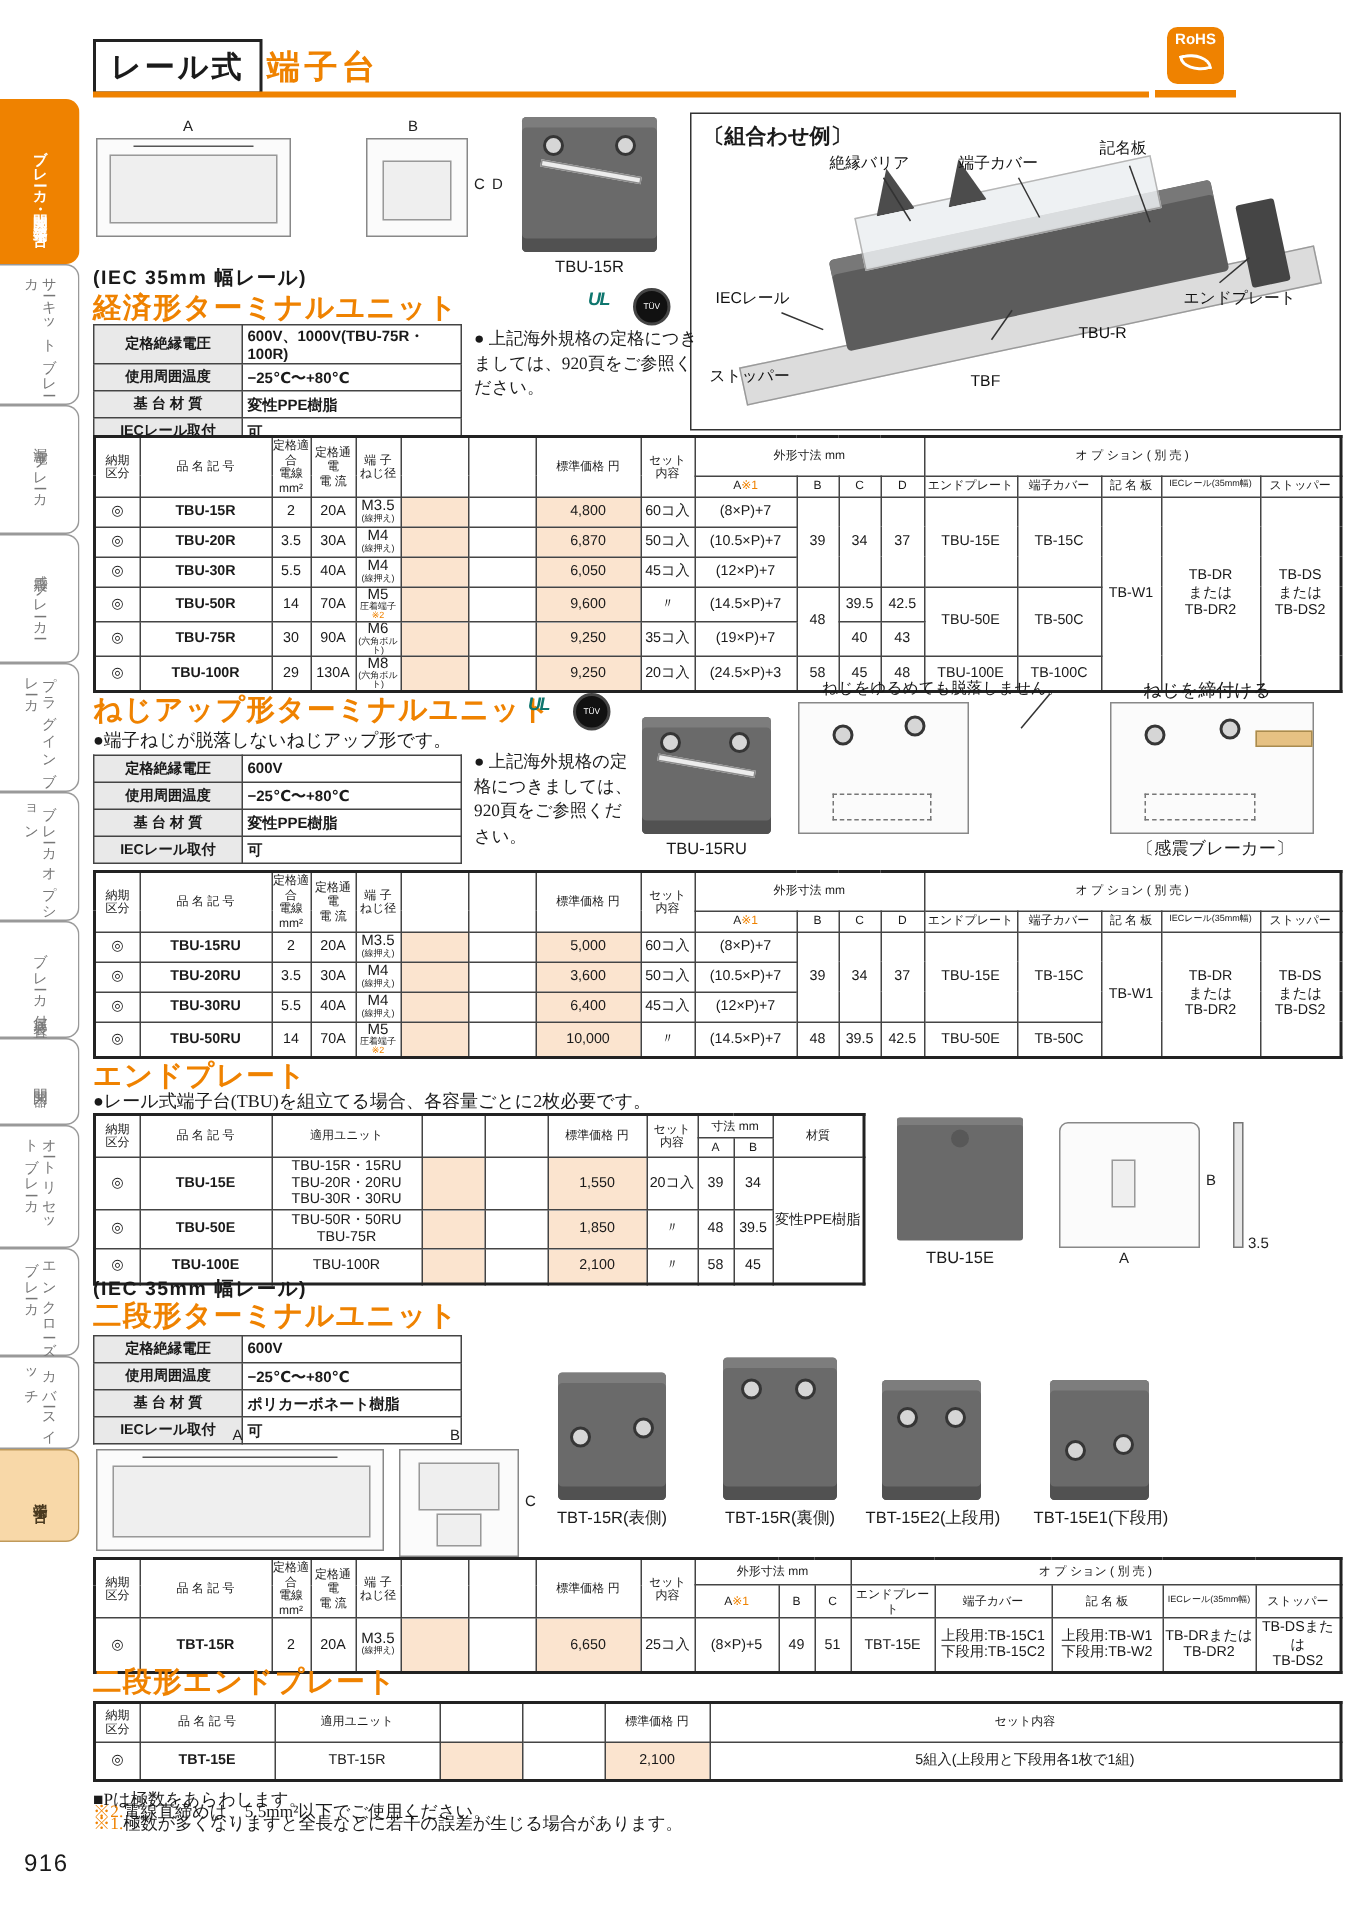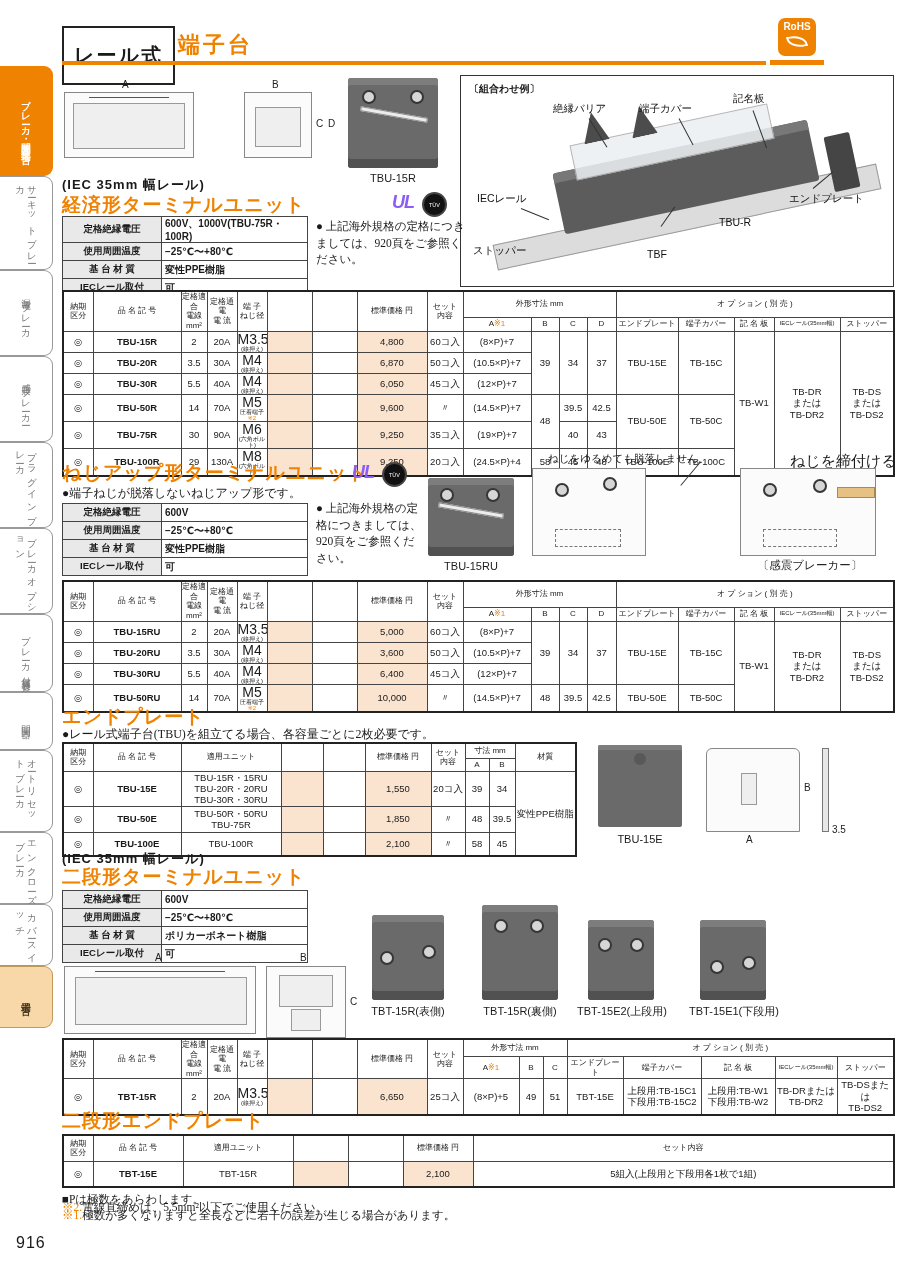--- a/index.html
+++ b/index.html
@@ -19,7 +19,7 @@
   .tab.active{background:#ef8200;border-color:#ef8200;color:#fff;font-weight:bold}
   .tab.current{background:#f8d8a8;border-color:#c09a5a;color:#4a3a20;font-weight:bold}
   
-  .tag-box{border:2px solid #222;padding:14px 10px;font-size:20px;font-weight:bold;letter-spacing:2px}
+  .tag-box{border:2px solid #222;padding:3px 10px;font-size:20px;font-weight:bold;letter-spacing:2px}
   .page-title{color:#ef8200;font-size:22px;font-weight:bold;letter-spacing:3px}
   .rule{background:#ef8200}
   .rohs{width:38px;height:38px;background:#ef8200;border-radius:7px;color:#fff;text-align:center}

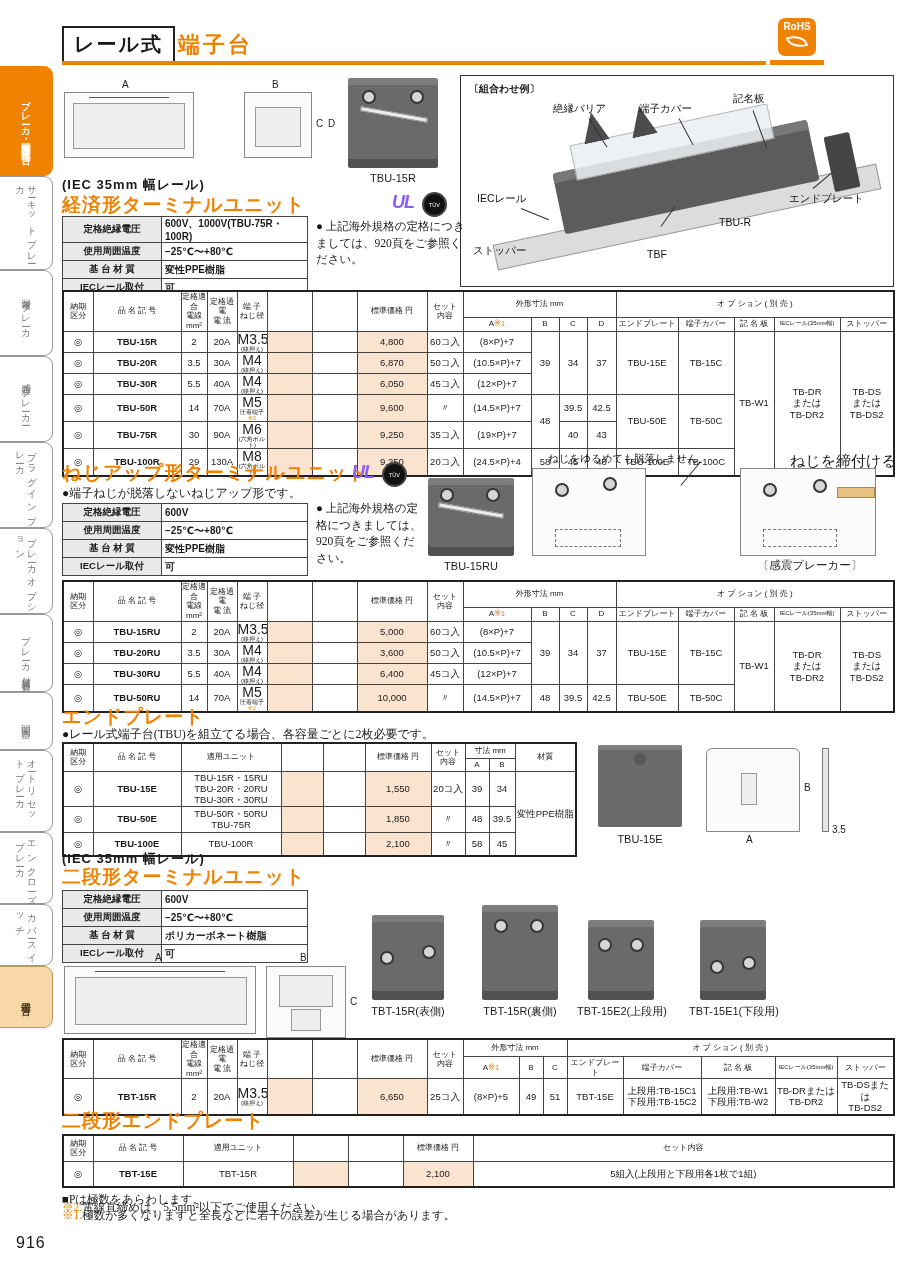--- a/index.html
+++ b/index.html
@@ -107,7 +107,7 @@
 <div class="cap" style="left:348px;top:172px;width:90px">TBU-15R</div>
 
 <div class="abs" style="left:460px;top:75px;width:432px;height:210px;border:1.5px solid #333">
-  <span class="abs" style="left:8px;top:6px;font-size:10px;font-weight:bold">〔組合わせ例〕</span>
+  <span class="abs" style="left:8px;top:6px;font-size:14px;font-weight:bold">〔組合わせ例〕</span>
   <div class="abs" style="left:30px;top:128px;width:390px;height:24px;background:#dcdcdc;border:1px solid #9a9a9a;transform:rotate(-12deg)"></div>
   <div class="abs" style="left:95px;top:70px;width:260px;height:62px;background:#5c5c5c;border-radius:3px;transform:rotate(-12deg);box-shadow:inset 0 10px 0 #787878"></div>
   <div class="abs" style="left:110px;top:48px;width:200px;height:34px;background:#eceff1;opacity:.85;border:1px solid #aaa;transform:rotate(-12deg)"></div>

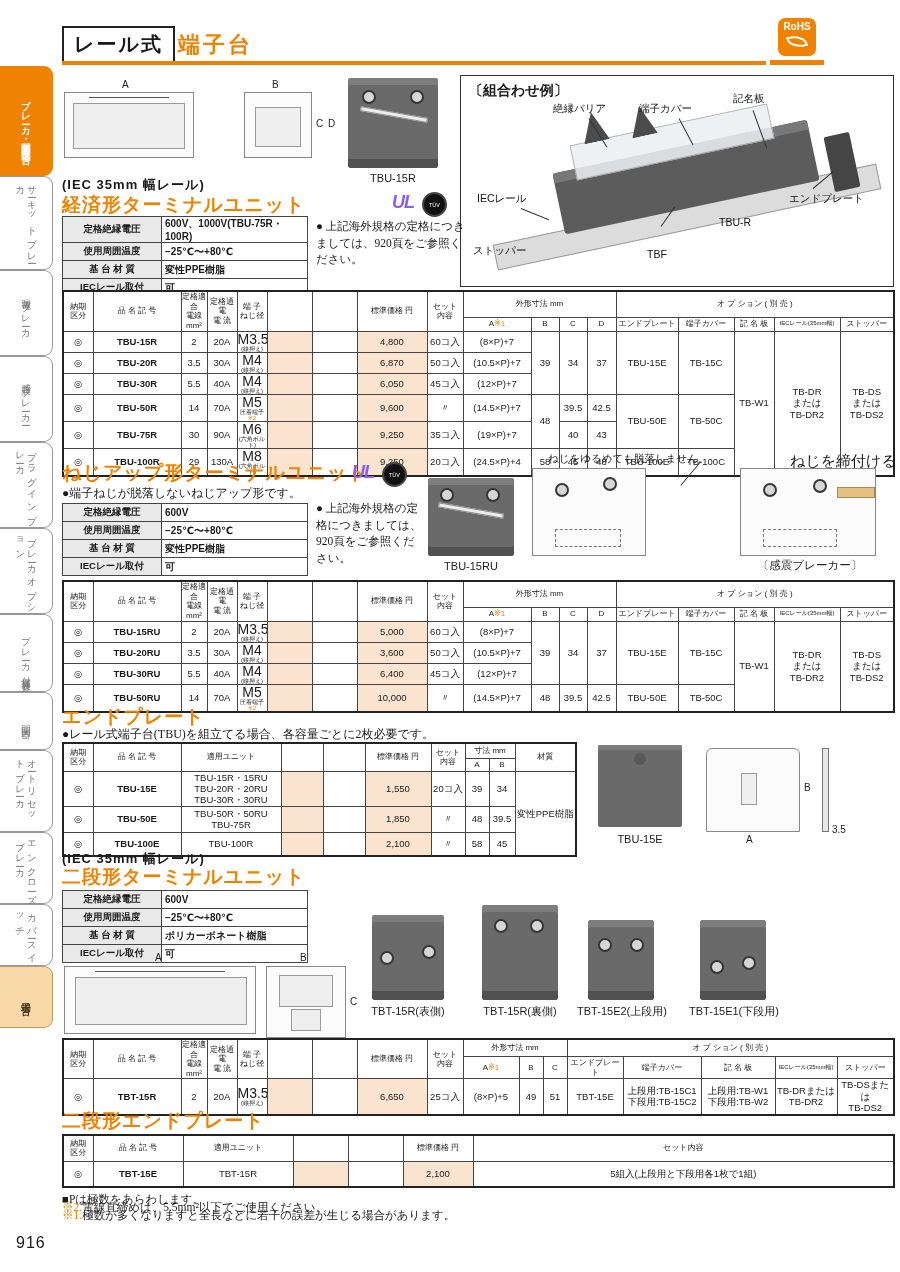--- a/index.html
+++ b/index.html
@@ -26,7 +26,7 @@
   .rohs .t{font-size:10px;font-weight:bold;margin-top:3px}
   .rohs .leaf{width:16px;height:9px;border:2px solid #fff;border-radius:0 90% 0 90%;margin:3px auto 0;transform:rotate(-12deg)}
   
-  .ul{font-style:italic;font-weight:bold;font-size:18px;color:#8b5cf6;letter-spacing:-1px}
+  .ul{font-style:italic;font-weight:bold;font-size:12px;color:#0f766e;letter-spacing:-1px}
   .tuv{width:21px;height:21px;border-radius:50%;background:#111;color:#fff;font-size:5.5px;
        display:flex;align-items:center;justify-content:center;border:2px solid #444}
   

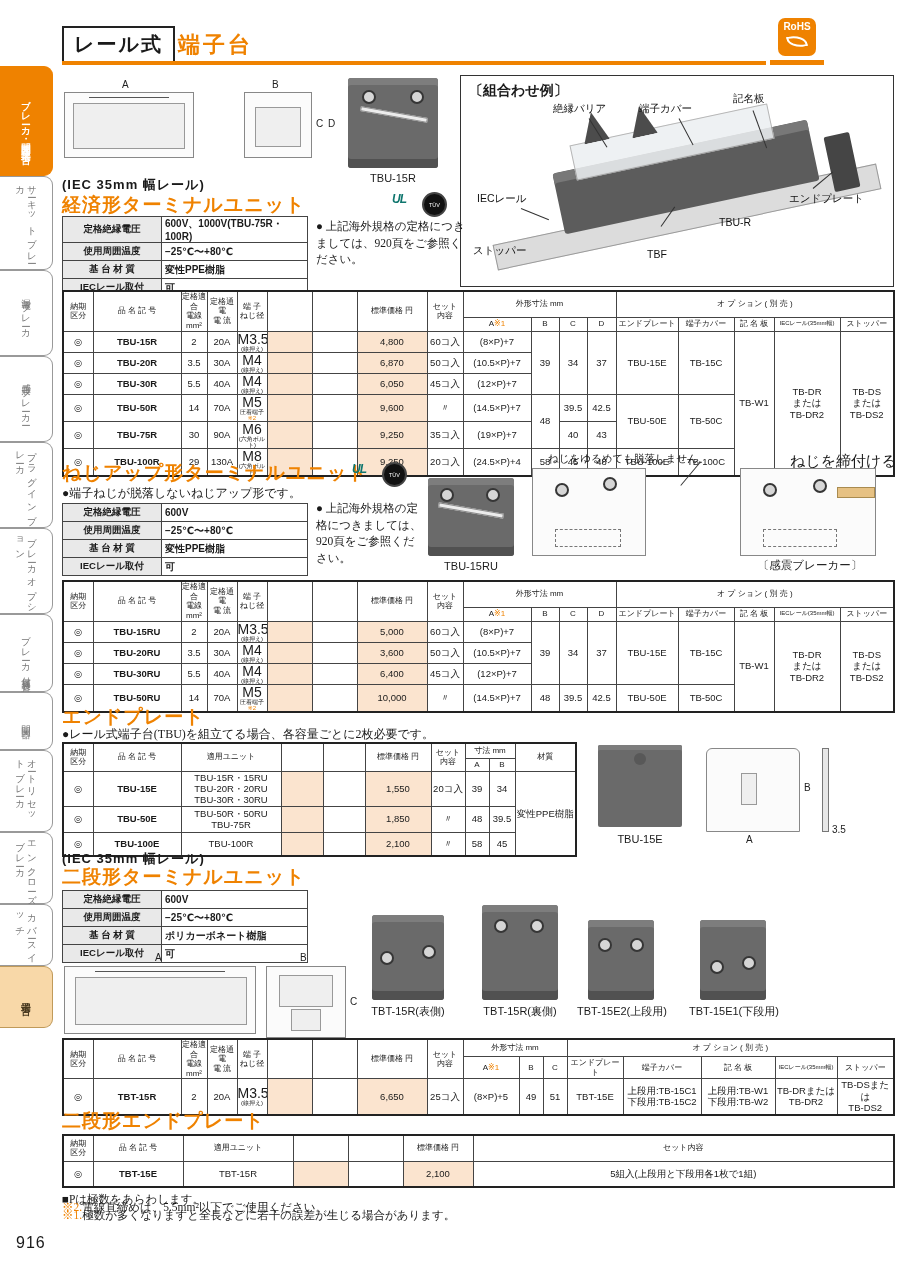--- a/index.html
+++ b/index.html
@@ -41,7 +41,7 @@
   .h1{height:26px}.h2{height:14px}.r{height:20px}
   .mk{font-size:11px}
   .nm{font-weight:bold;font-size:12.5px}
-  .s1x{font-size:14px;line-height:1}.s2x{font-size:6px;line-height:1}
+  .s1x{font-size:10px;line-height:1}.s2x{font-size:6px;line-height:1}
   .bl1{background:#fbe4cf}
   .pr{background:#fbe4cf;font-size:13.5px;text-align:right;padding-right:4px}
   .st{font-size:8px}

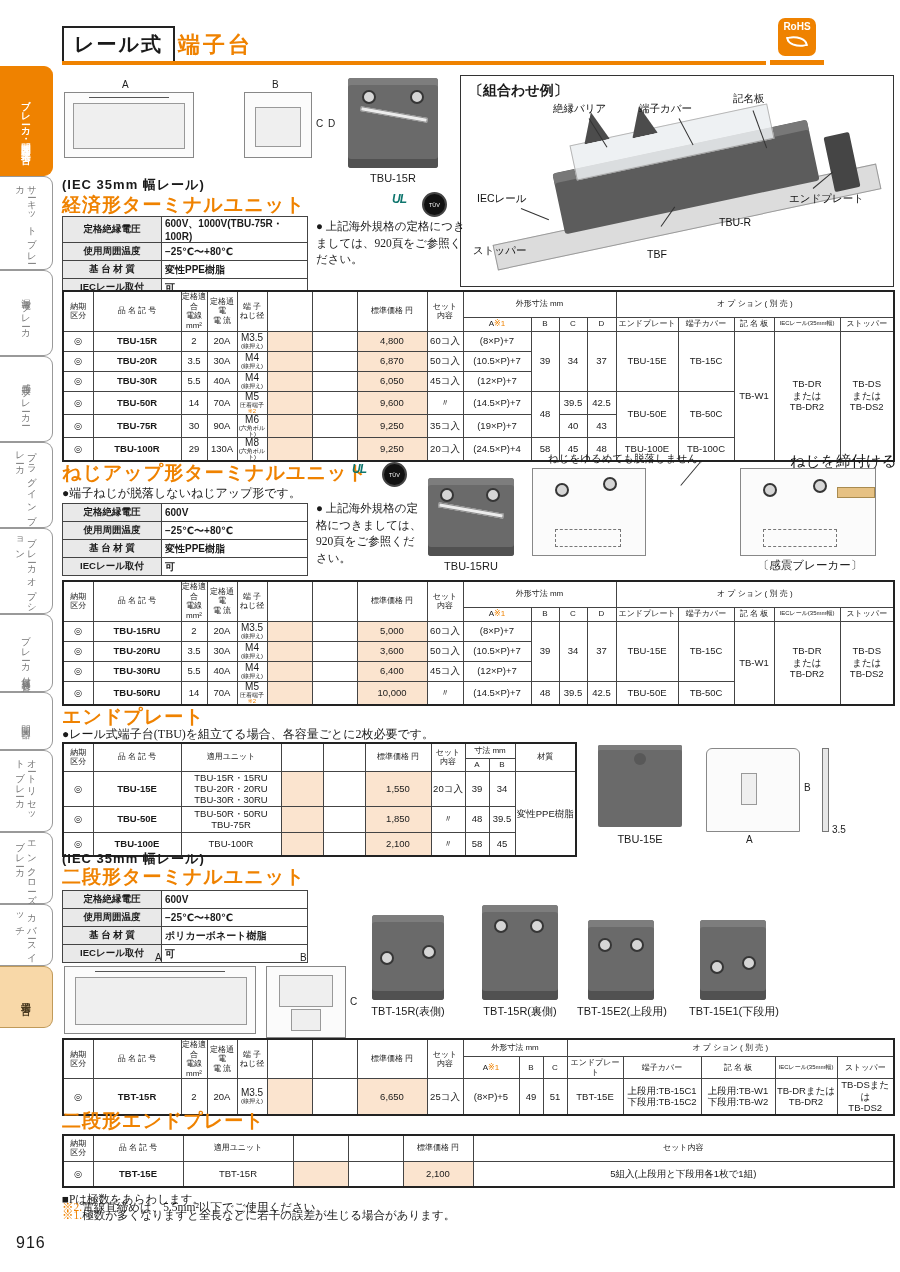--- a/index.html
+++ b/index.html
@@ -297,7 +297,7 @@
         <td></td>
     <td class="pr">9,250</td>
     <td class="st">20コ入</td>
-    <td class="dimv">(24.5×P)+4</td>
+    <td class="dimv">(24.5×P)+3</td>
     <td class="dimv">58</td>
     <td class="dimv">45</td>
     <td class="dimv">48</td>

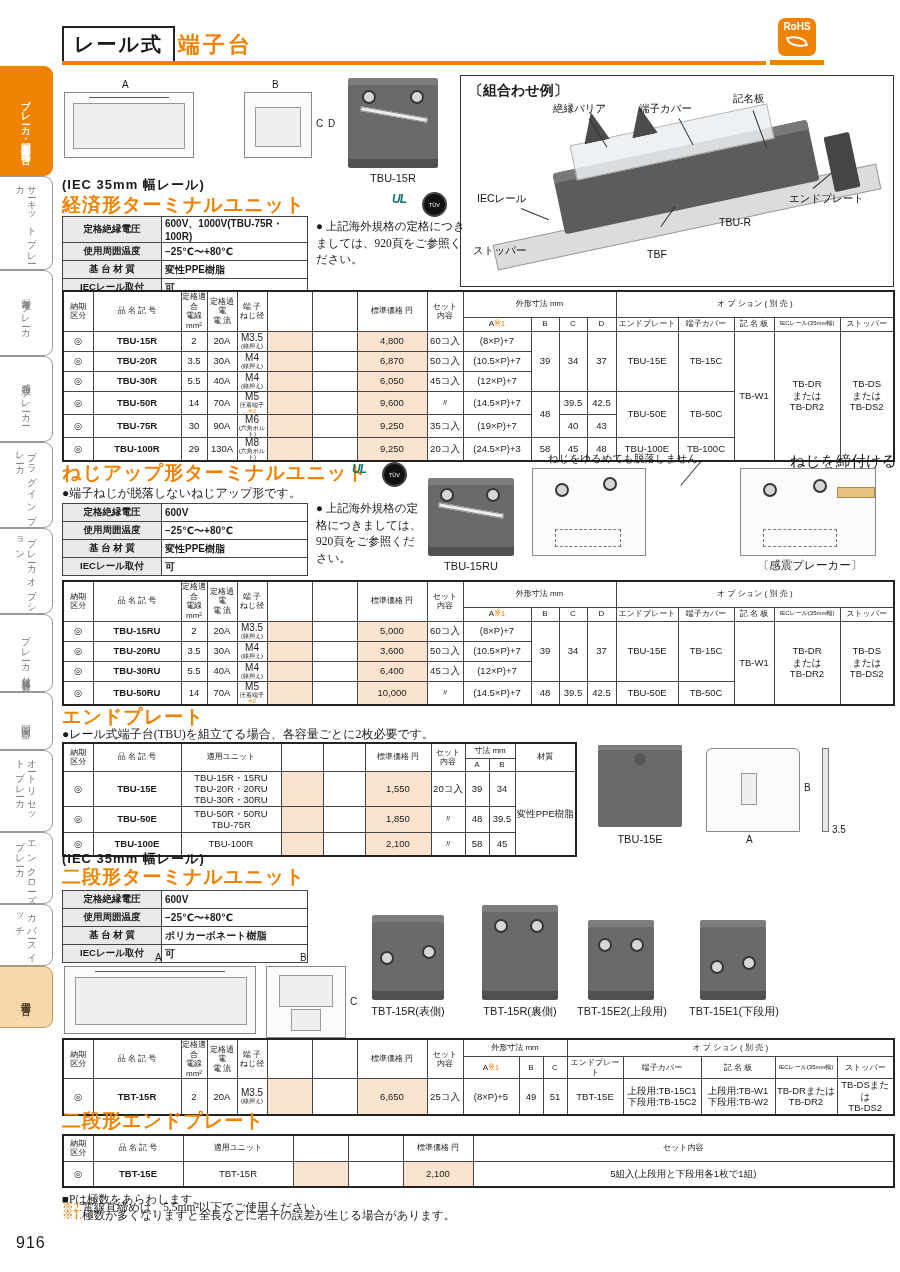--- a/index.html
+++ b/index.html
@@ -348,7 +348,7 @@
   <div class="abs" style="left:22px;bottom:8px;width:64px;height:16px;border:1px dashed #777"></div>
 </div>
 <div class="lead" style="left:700px;top:462px;width:30px;transform:rotate(130deg)"></div>
-<span class="abs" style="left:790px;top:452px;font-size:15px">ねじを締付ける</span>
+<span class="abs" style="left:762px;top:452px;font-size:12px">ねじを締付ける</span>
 <div class="tech" style="left:740px;top:468px;width:134px;height:86px">
   <div class="screw" style="left:22px;top:14px"></div>
   <div class="screw" style="left:72px;top:10px"></div>

